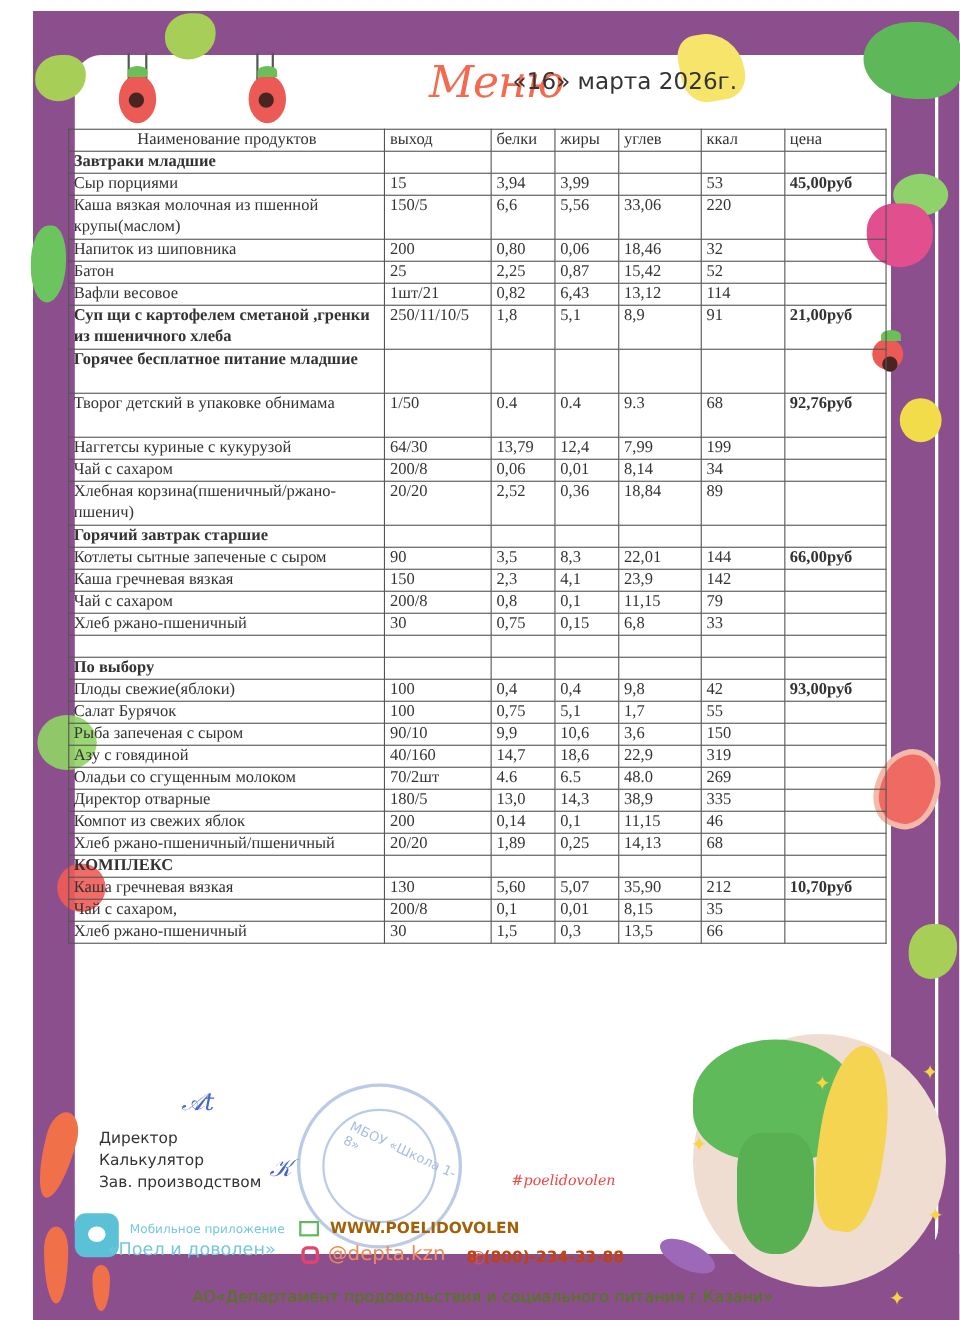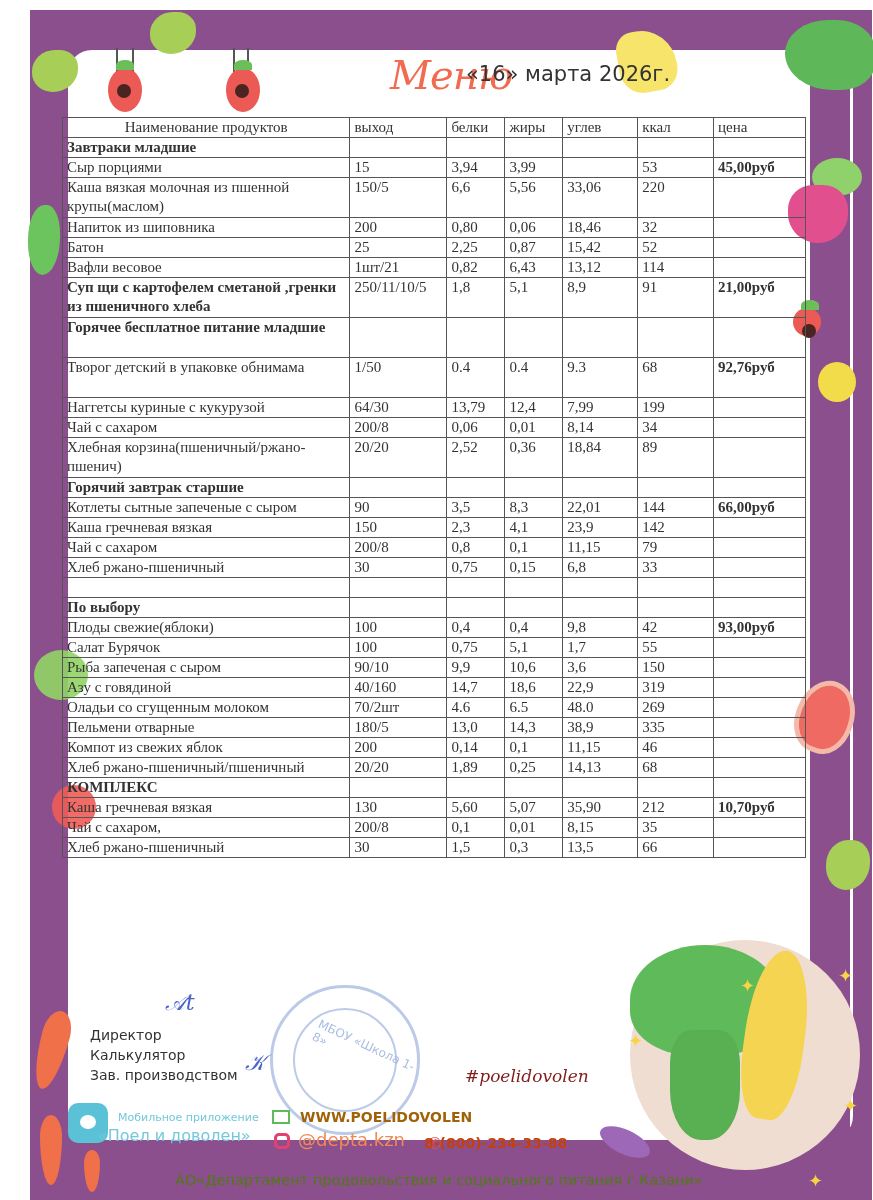--- a/index.html
+++ b/index.html
@@ -393,7 +393,7 @@
         <td class="price"></td>
       </tr>
       <tr class="row ">
-        <td class="name">Пельмени отварные</td>
+        <td class="name">Директор отварные</td>
         <td>180/5</td>
         <td>13,0</td>
         <td>14,3</td>

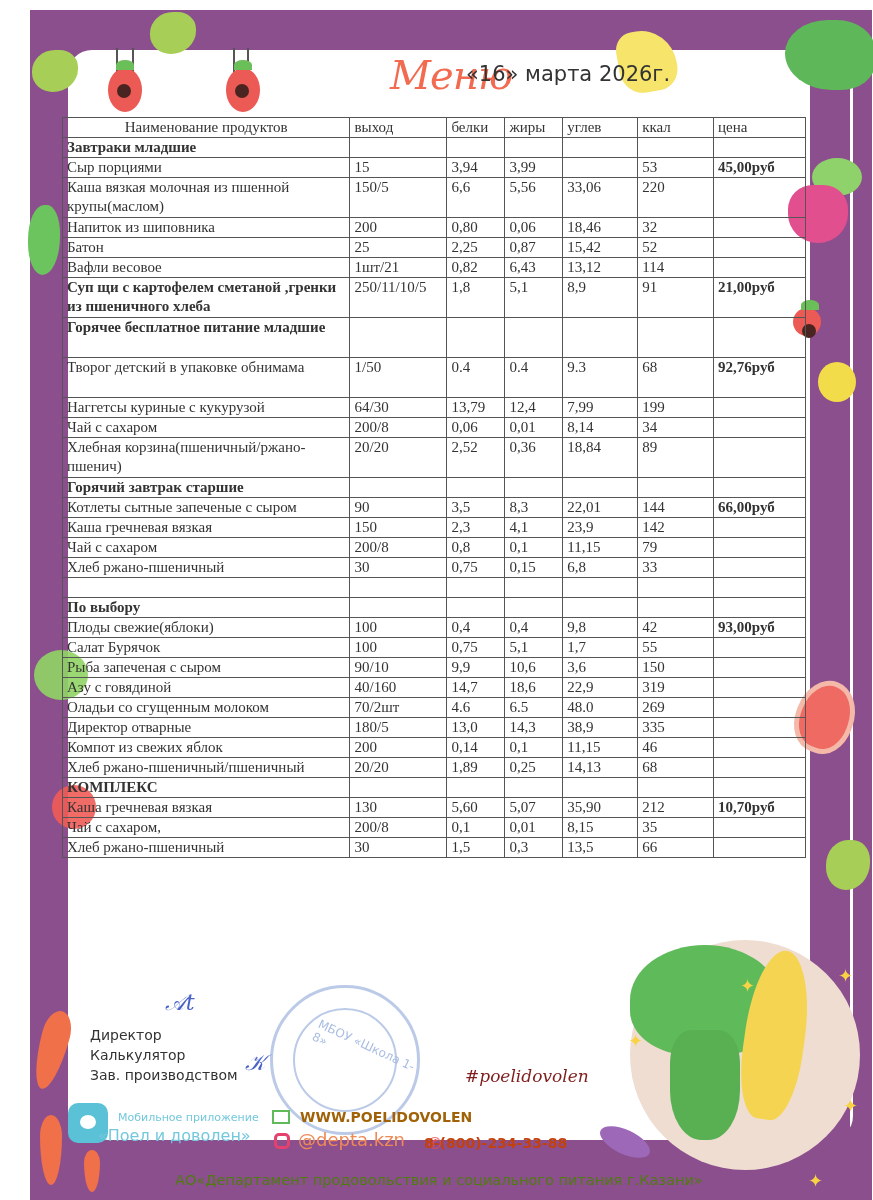--- a/index.html
+++ b/index.html
@@ -103,7 +103,7 @@
   .insta { position: absolute; left: 298px; top: 1129px; font-family: "DejaVu Sans", sans-serif; font-size: 18px; color: #ef8a56; }
   .phone-icon { position: absolute; left: 428px; top: 1134px; font-size: 16px; color: #e84e4e; font-family: "DejaVu Sans", sans-serif; }
   .phone { position: absolute; left: 424px; top: 1135px; font-family: "DejaVu Sans", sans-serif; font-size: 14px; font-weight: bold; color: #c2410c; }
-  .hashtag { position: absolute; left: 465px; top: 1066px; font-family: "DejaVu Serif", serif; font-style: italic; font-size: 17px; color: #7f1d1d; }
+  .hashtag { position: absolute; left: 465px; top: 1066px; font-family: "DejaVu Serif", serif; font-style: italic; font-size: 13px; color: #ef4444; }
   .org { position: absolute; left: 175px; top: 1172px; font-family: "DejaVu Sans", sans-serif; font-size: 14.5px; color: #4d7c0f; }
 </style>
 </head>

